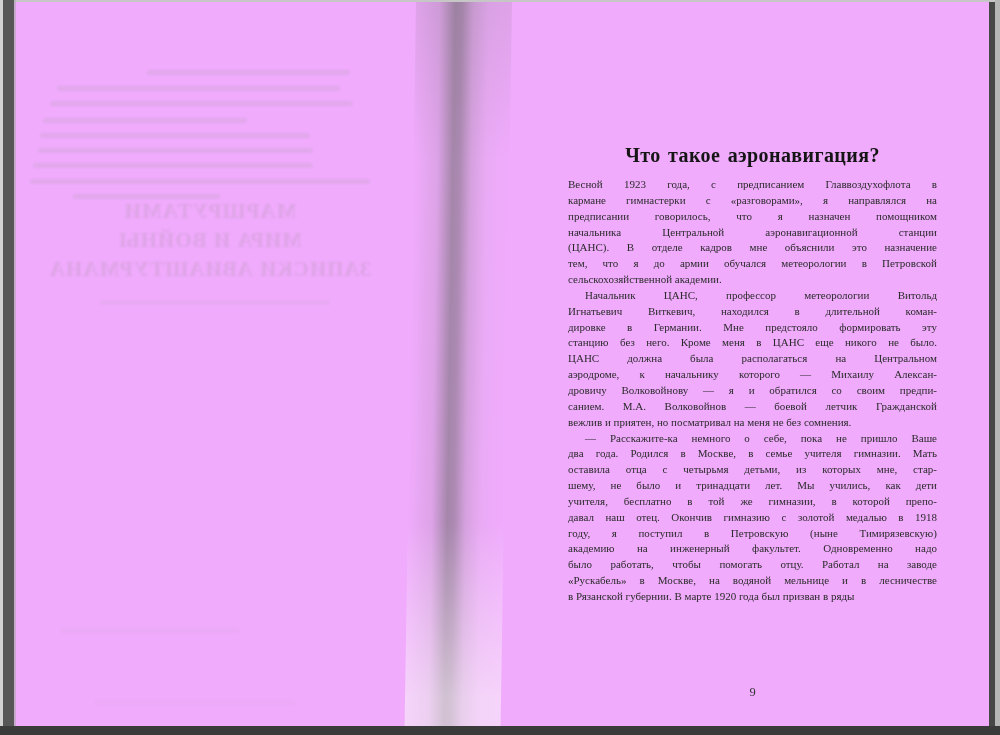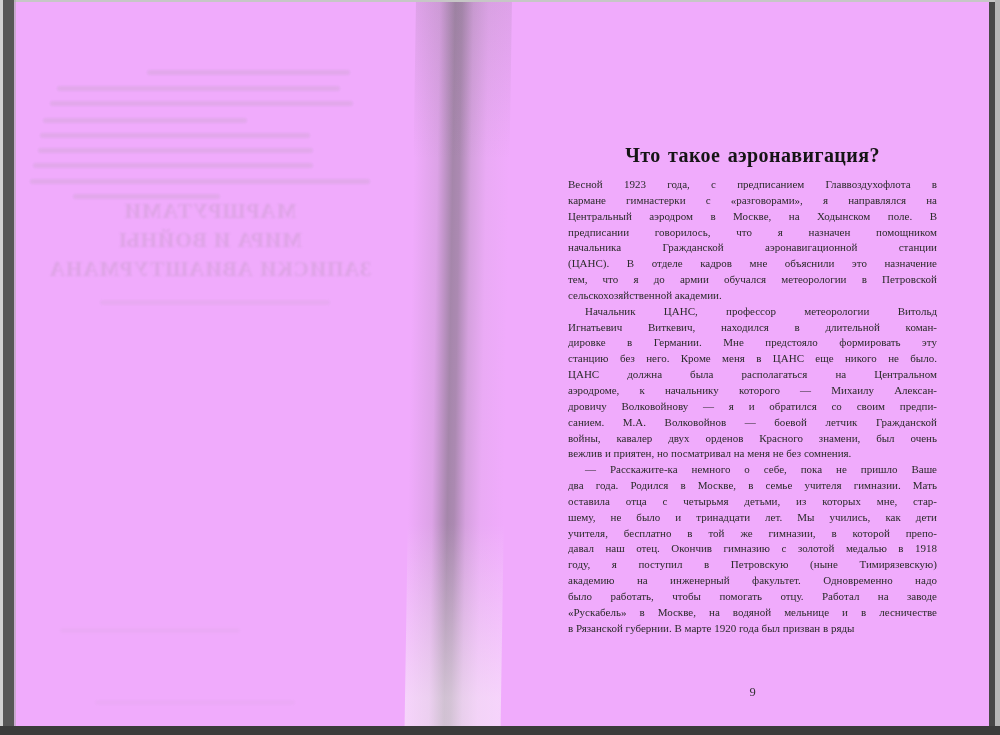--- a/index.html
+++ b/index.html
@@ -111,7 +111,6 @@
     <div id="body-lines">
         <div class="line">Весной 1923 года, с предписанием Главвоздухофлота в</div>
         <div class="line">кармане гимнастерки с «разговорами», я направлялся на</div>
-        <div class="line">Центральный аэродром в Москве, на Ходынском поле. В</div>
         <div class="line">предписании говорилось, что я назначен помощником</div>
         <div class="line">начальника Гражданской аэронавигационной станции</div>
         <div class="line">(ЦАНС). В отделе кадров мне объяснили это назначение</div>

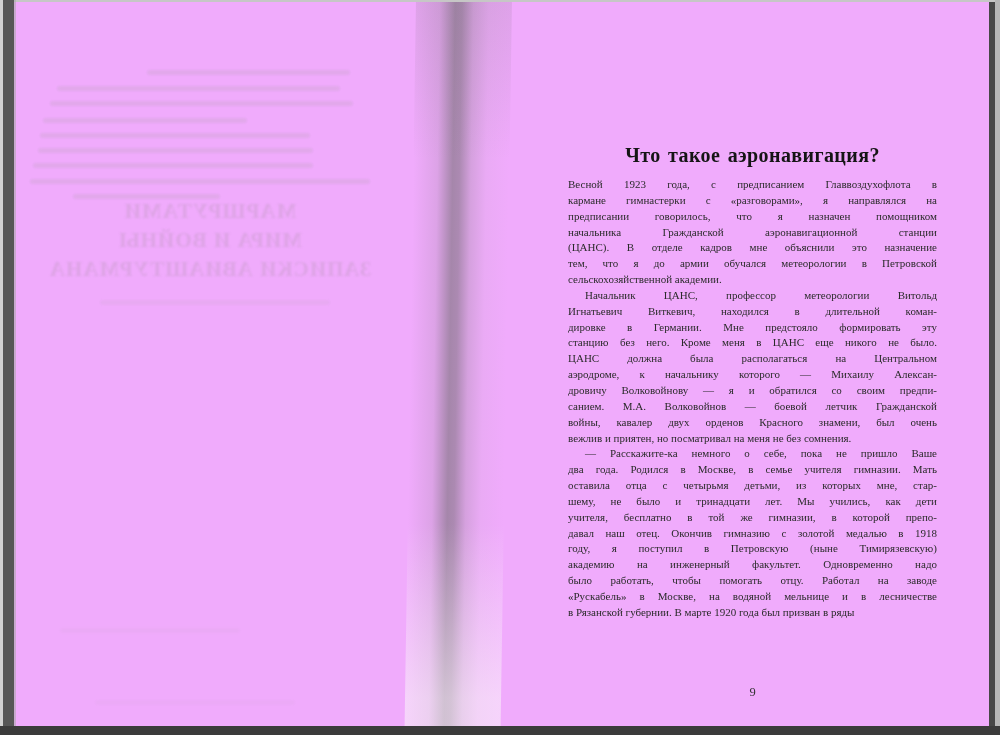--- a/index.html
+++ b/index.html
@@ -112,7 +112,7 @@
         <div class="line">Весной 1923 года, с предписанием Главвоздухофлота в</div>
         <div class="line">кармане гимнастерки с «разговорами», я направлялся на</div>
         <div class="line">предписании говорилось, что я назначен помощником</div>
-        <div class="line">начальника Гражданской аэронавигационной станции</div>
+        <div class="line">начальника Центральной аэронавигационной станции</div>
         <div class="line">(ЦАНС). В отделе кадров мне объяснили это назначение</div>
         <div class="line">тем, что я до армии обучался метеорологии в Петровской</div>
         <div class="line pend">сельскохозяйственной академии.</div>

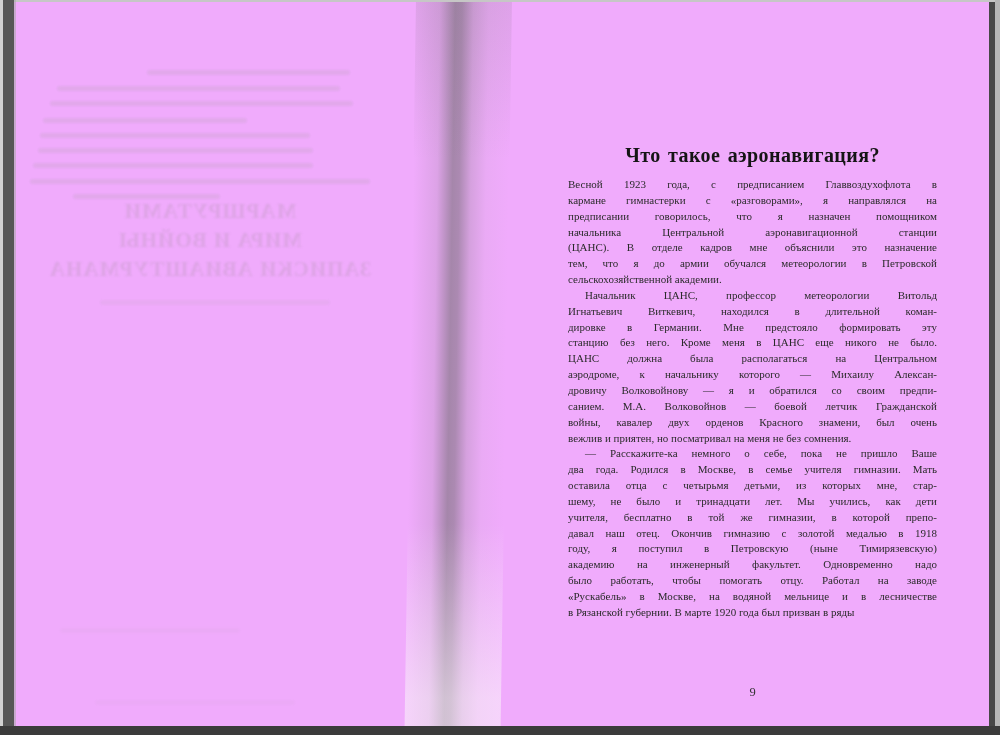--- a/index.html
+++ b/index.html
@@ -124,7 +124,6 @@
         <div class="line">аэродроме, к начальнику которого — Михаилу Алексан-</div>
         <div class="line">дровичу Волковойнову — я и обратился со своим предпи-</div>
         <div class="line">санием. М.А. Волковойнов — боевой летчик Гражданской</div>
-        <div class="line">войны, кавалер двух орденов Красного знамени, был очень</div>
         <div class="line pend">вежлив и приятен, но посматривал на меня не без сомнения.</div>
         <div class="line indent">— Расскажите-ка немного о себе, пока не пришло Ваше</div>
         <div class="line">два года. Родился в Москве, в семье учителя гимназии. Мать</div>

